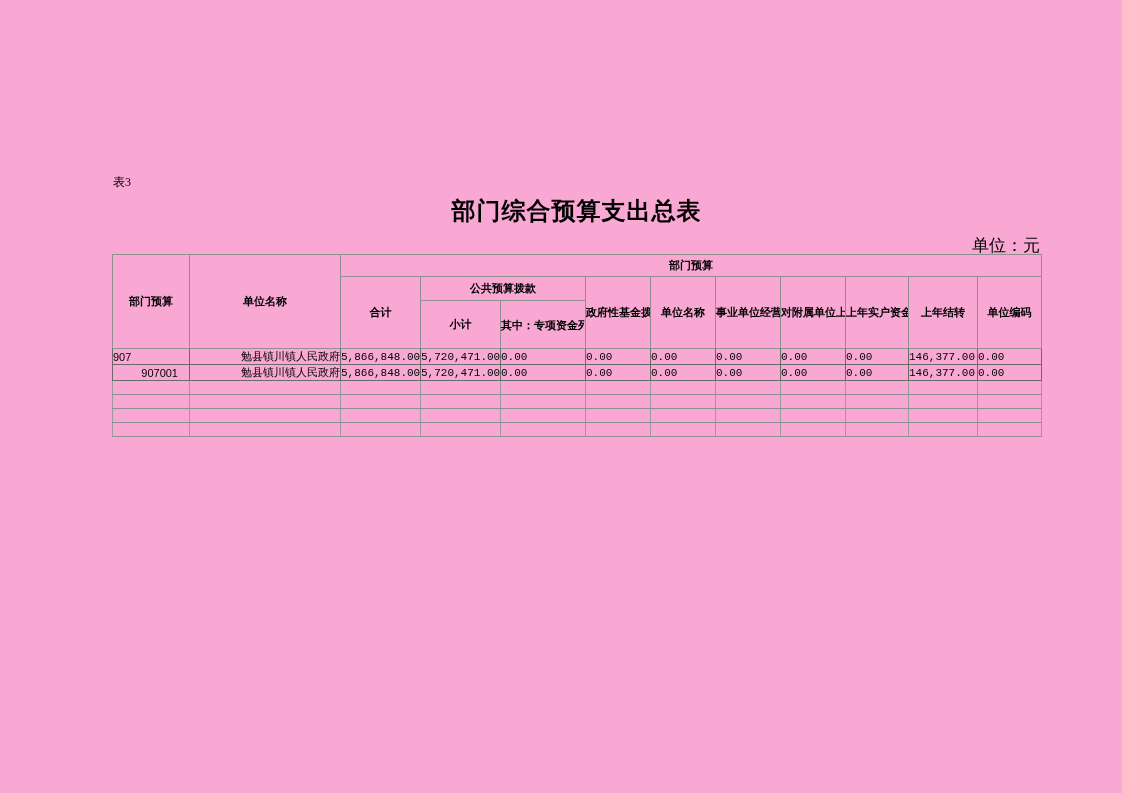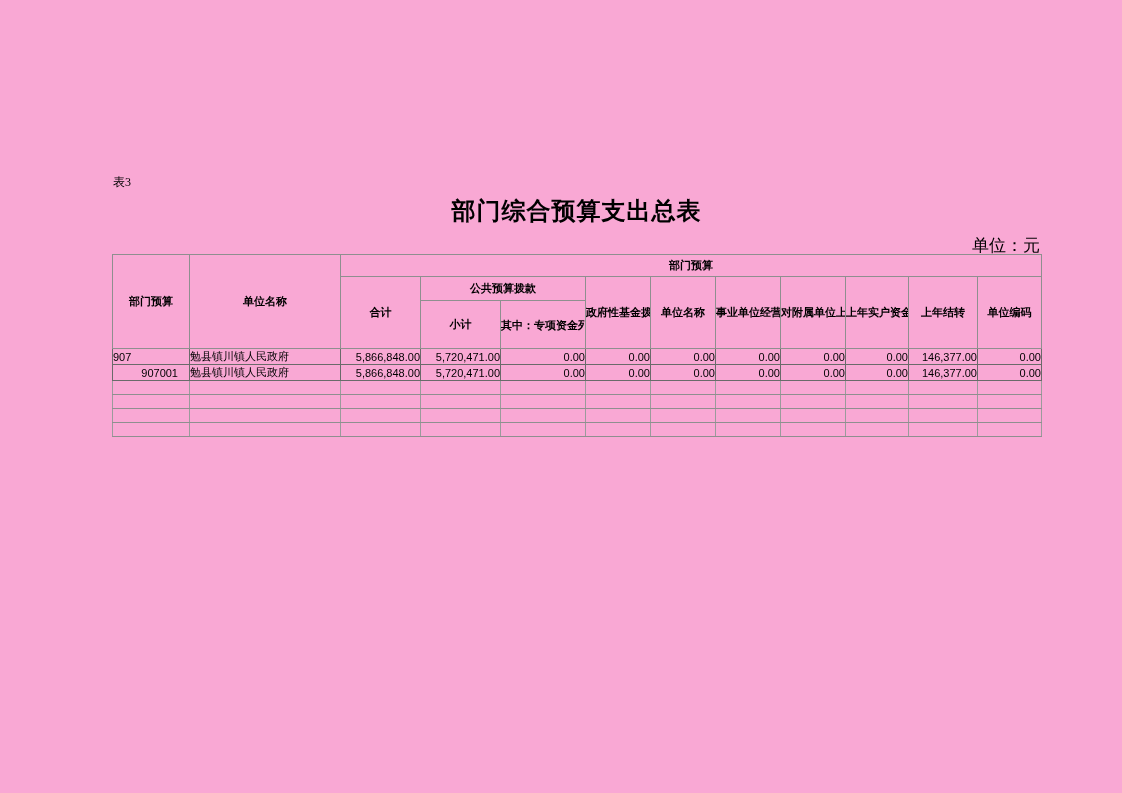--- a/index.html
+++ b/index.html
@@ -55,7 +55,7 @@
     font-family:"Liberation Sans","DejaVu Sans",sans-serif;
   }
   tr.level-2 td.code{text-align:right;padding-left:8px;padding-right:11px;}
-  td.name{text-align:left;padding-left:3px;}
+  td.name{text-align:right;padding-left:3px;}
   td.num{
     text-align:right;padding-right:3px;
     font-family:Liberation Sans, sans-serif;

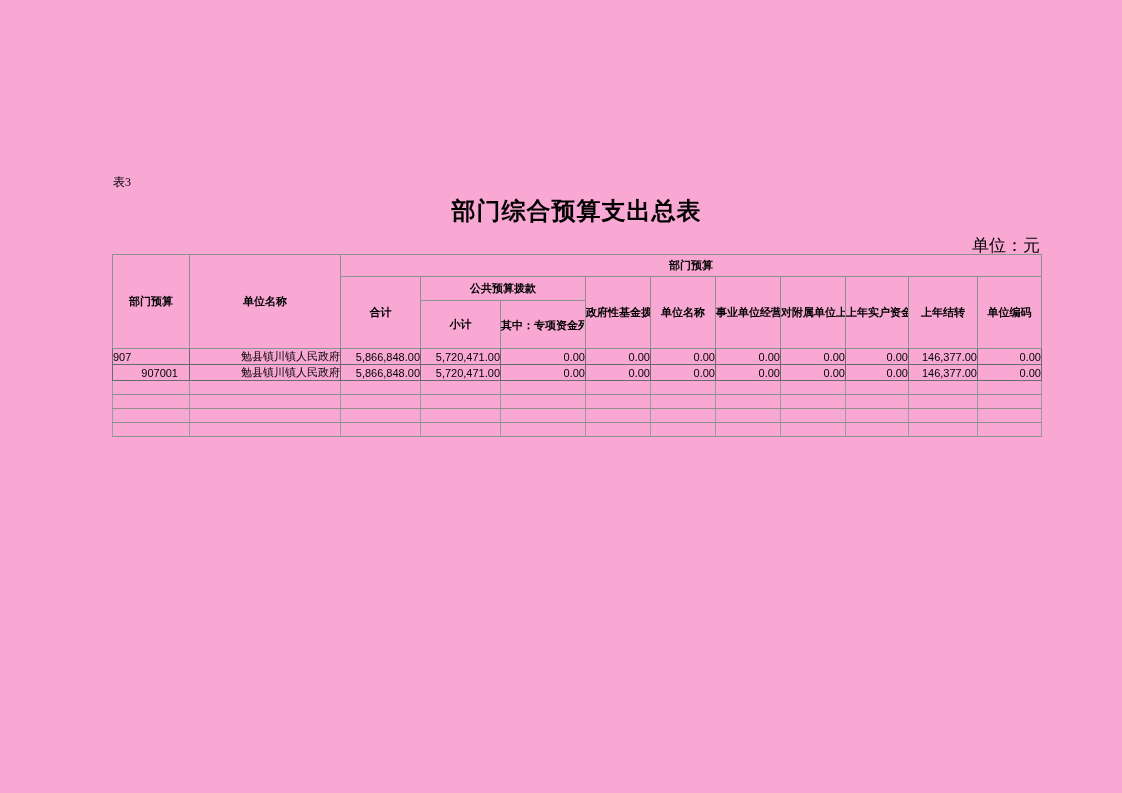--- a/index.html
+++ b/index.html
@@ -57,8 +57,8 @@
   tr.level-2 td.code{text-align:right;padding-left:8px;padding-right:11px;}
   td.name{text-align:right;padding-left:3px;}
   td.num{
-    text-align:right;padding-right:3px;
-    font-family:Liberation Sans, sans-serif;
+    padding-right:3px;
+    font-family:Liberation Mono, monospace;
   }
 </style>
 </head>

